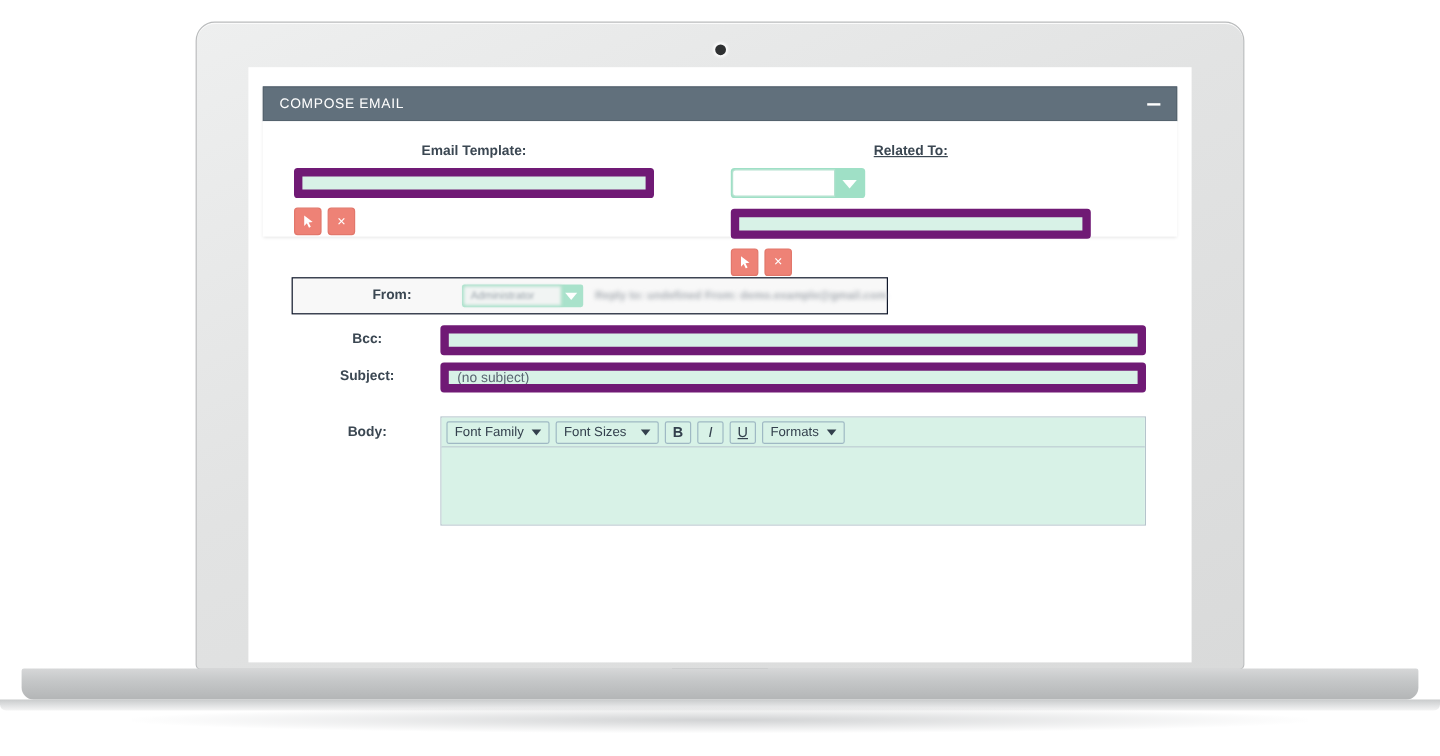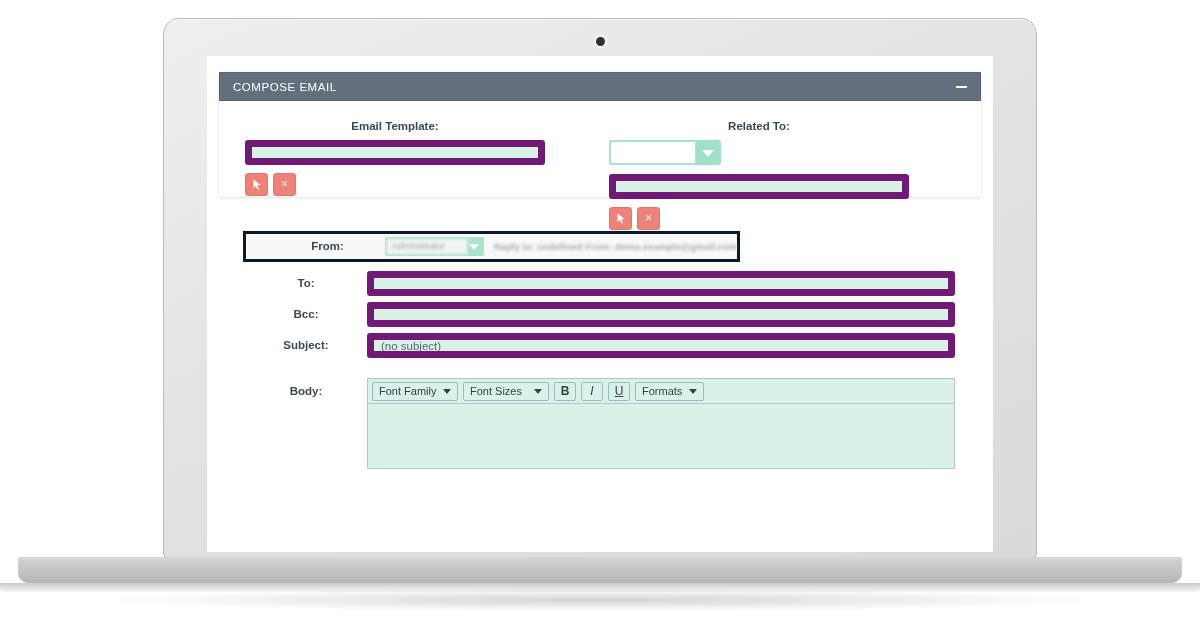--- a/index.html
+++ b/index.html
@@ -180,7 +180,7 @@
   .tpl-btns { margin-top: 8px; display: flex; gap: 5px; }
 
   .rel-block { position: absolute; left: 390px; top: 0; }
-  .rel-label { margin-bottom: 7px; }
+  .rel-label { margin-bottom: 7px; text-decoration: underline; }
   .rel-select {
     width: 112px;
     height: 25px;

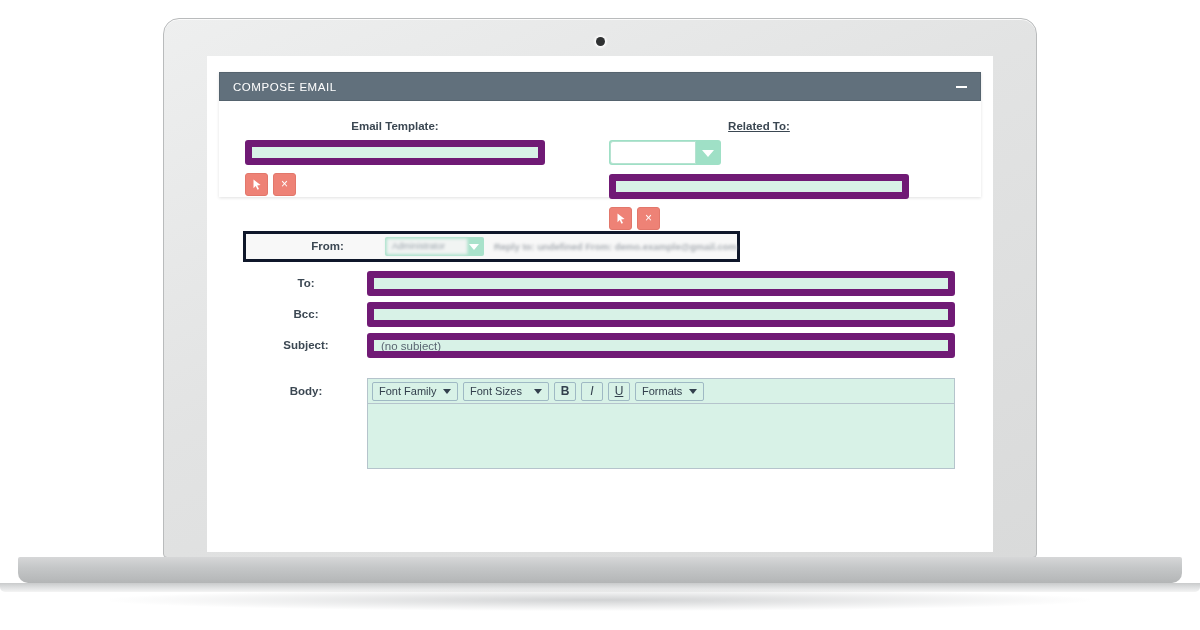--- a/index.html
+++ b/index.html
@@ -217,7 +217,7 @@
     top: 130px;
     width: 497px;
     height: 31px;
-    border: 3px solid #0f172a;
+    border: 1px solid #0f172a;
     background: #f8f8f8;
     display: flex;
     align-items: center;

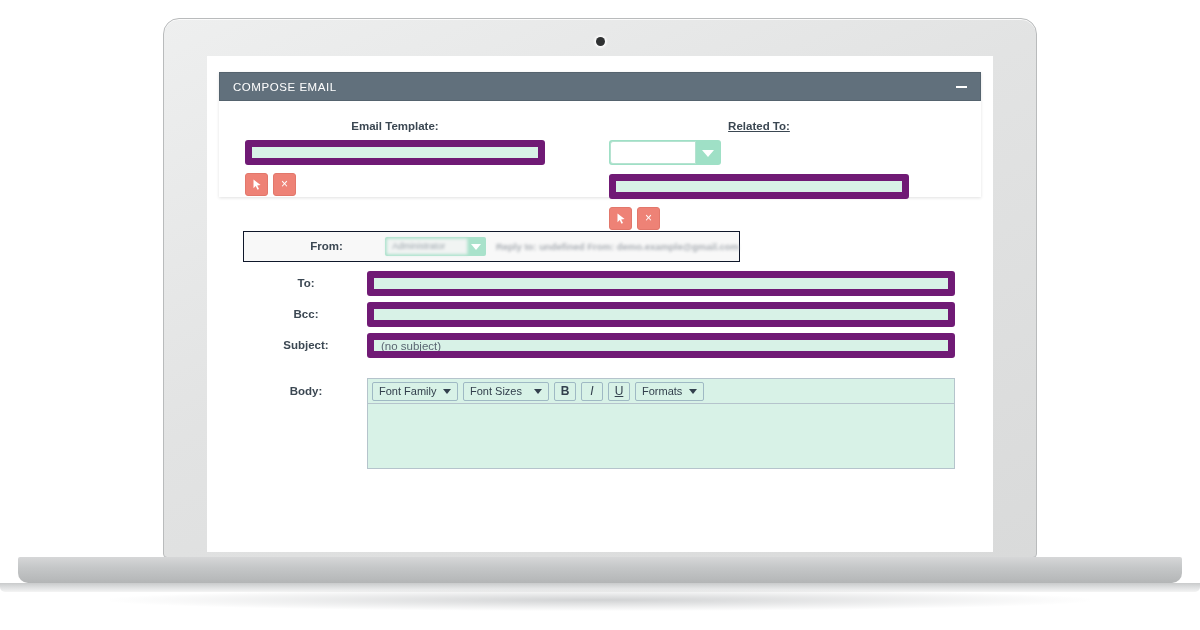--- a/index.html
+++ b/index.html
@@ -394,10 +394,6 @@
 
         <div class="rows">
 
-          <div class="form-row">
-            <div class="field-label">To:</div>
-            <input class="mint-input" type="text" value="" style="">
-          </div>
 
 
           <div class="form-row">

